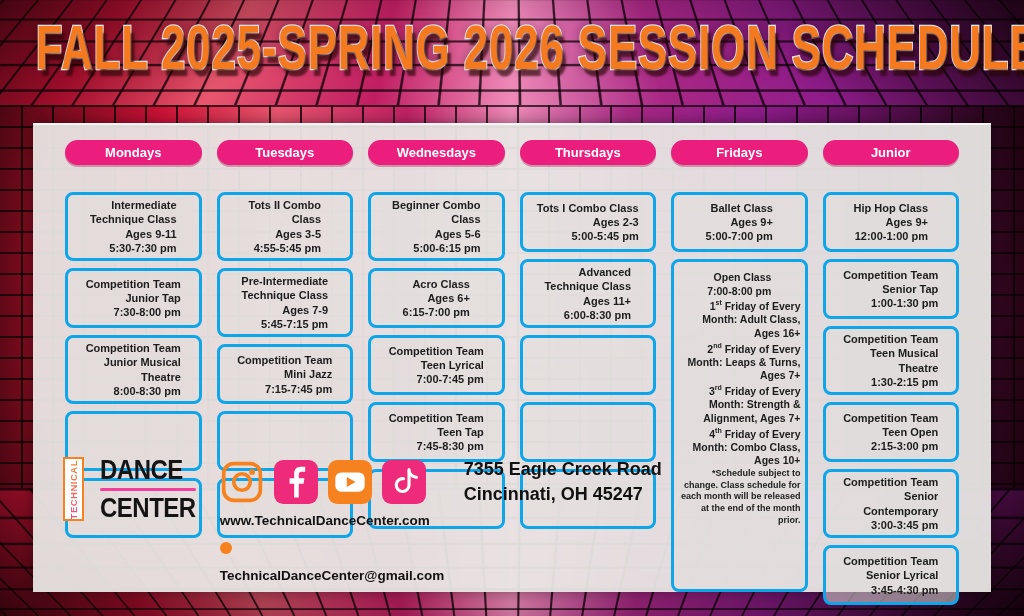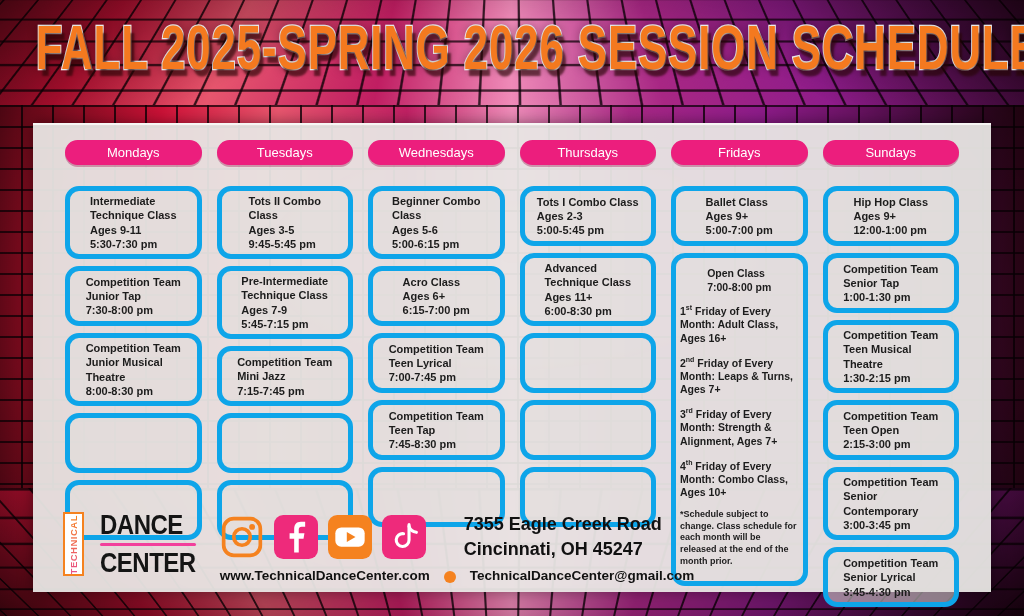--- a/index.html
+++ b/index.html
@@ -38,8 +38,8 @@
   .schedule { display:flex; gap:15px; padding:15px 32px 0; }
   .col { flex:1 1 0; display:flex; flex-direction:column; gap:7px; min-width:0; }
   .pill { height:25px; border-radius:13px; background:#EC1E7D;
-    box-shadow:0 2px 0 rgba(150,10,70,.35); color:#fff; font-weight:normal; font-size:13px;
-    display:flex; align-items:center; justify-content:center; margin-bottom:14px; }
+    box-shadow:0 2px 0 rgba(150,10,70,.35); color:#fff; font-weight:bold; font-size:13px;
+    display:flex; align-items:center; justify-content:center; margin-bottom:20px; }
   .cell { min-height:60px; border:5px solid #0ea5e9; border-radius:14px;
     background:rgba(225,223,221,.55); color:#1c1c1c; font-weight:bold; font-size:11px;
     line-height:1.3; text-align:left; display:flex; align-items:center; justify-content:center;

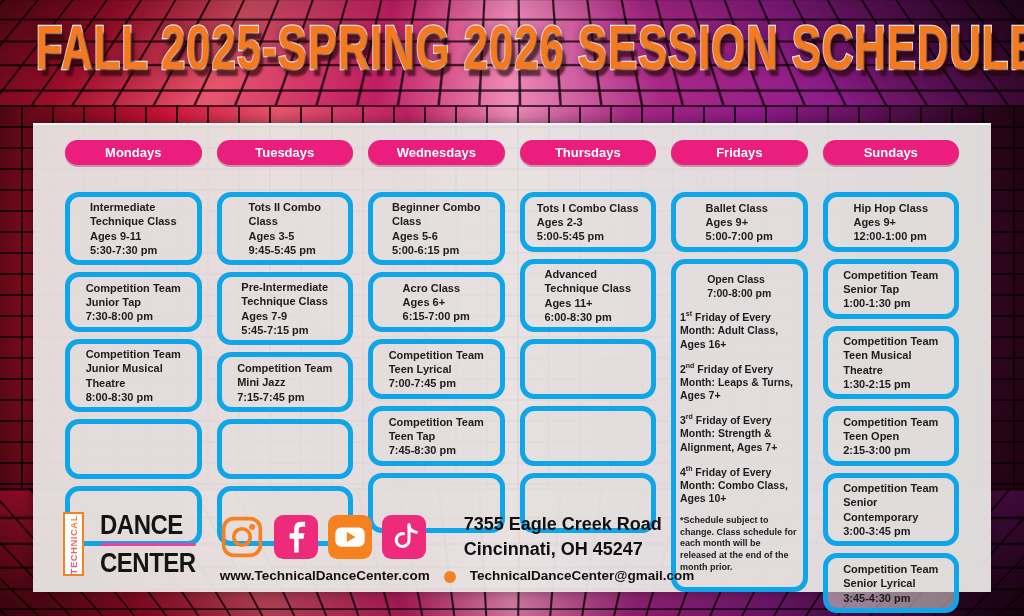--- a/index.html
+++ b/index.html
@@ -168,7 +168,7 @@
           </div>
         </div>
         <div class="col">
-          <div class="pill">Sundays</div>
+          <div class="pill">Junior</div>
           <div class="cell">Hip Hop Class
 Ages 9+
 12:00-1:00 pm</div>

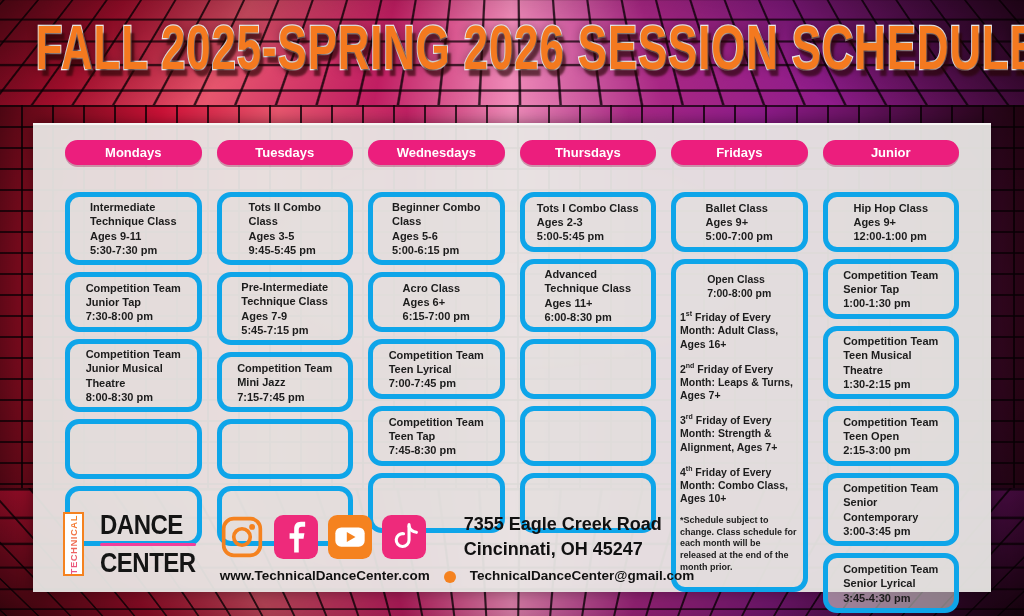--- a/index.html
+++ b/index.html
@@ -40,9 +40,9 @@
   .pill { height:25px; border-radius:13px; background:#EC1E7D;
     box-shadow:0 2px 0 rgba(150,10,70,.35); color:#fff; font-weight:bold; font-size:13px;
     display:flex; align-items:center; justify-content:center; margin-bottom:20px; }
-  .cell { min-height:60px; border:5px solid #0ea5e9; border-radius:14px;
+  .cell { min-height:60px; border:3px solid #0ea5e9; border-radius:8px;
     background:rgba(225,223,221,.55); color:#1c1c1c; font-weight:bold; font-size:11px;
-    line-height:1.3; text-align:left; display:flex; align-items:center; justify-content:center;
+    line-height:1.3; text-align:right; display:flex; align-items:center; justify-content:center;
     white-space:pre-line; padding:3px 4px; }
   .cell.notes { height:333px; flex-direction:column; justify-content:flex-start;
     padding-top:9px; white-space:normal; gap:9px; font-size:10.5px; }

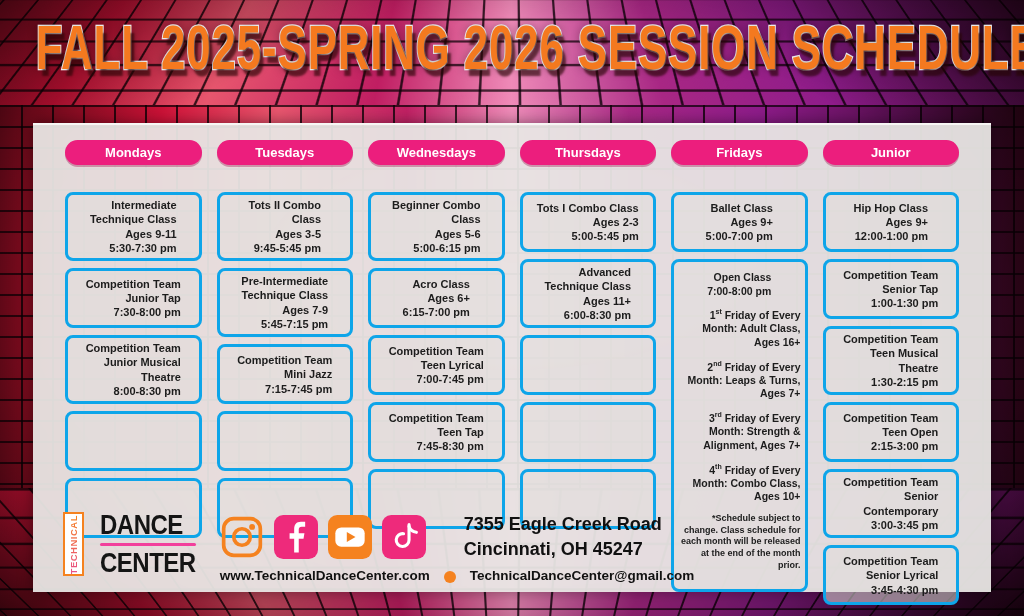--- a/index.html
+++ b/index.html
@@ -111,7 +111,7 @@
           <div class="cell">Tots II Combo
 Class
 Ages 3-5
-9:45-5:45 pm</div>
+4:55-5:45 pm</div>
           <div class="cell">Pre-Intermediate
 Technique Class
 Ages 7-9

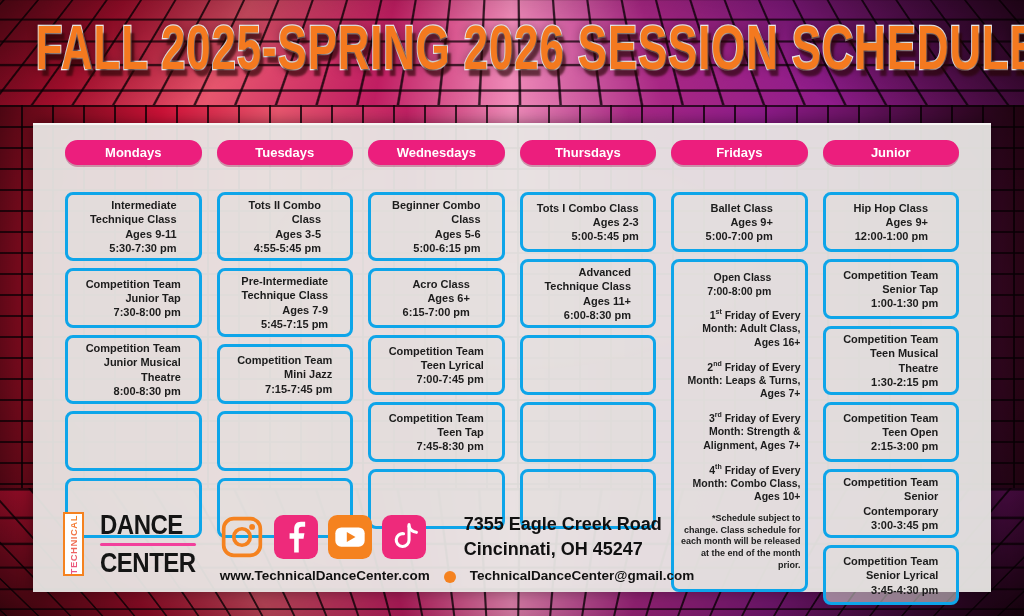--- a/index.html
+++ b/index.html
@@ -45,7 +45,7 @@
     line-height:1.3; text-align:right; display:flex; align-items:center; justify-content:center;
     white-space:pre-line; padding:3px 4px; }
   .cell.notes { height:333px; flex-direction:column; justify-content:flex-start;
-    padding-top:9px; white-space:normal; gap:9px; font-size:10.5px; }
+    padding-top:9px; white-space:normal; font-size:10.5px; }
   .cell.notes p { white-space:pre-line; }
   .cell.notes p sup { font-size:7px; }
   .cell.notes p.footnote { font-size:9px; }

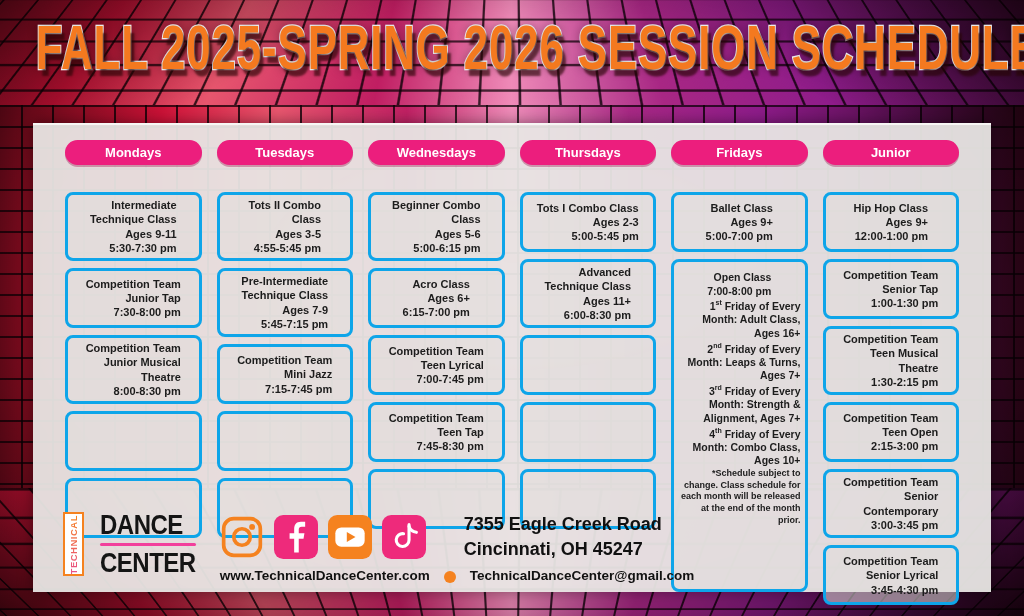--- a/index.html
+++ b/index.html
@@ -69,7 +69,7 @@
   .social { display:flex; gap:10px; }
   .social .icon { width:44px; height:44px; display:block; cursor:pointer; }
   .address { font-size:18px; font-weight:bold; color:#111; line-height:1.35; white-space:pre-line; }
-  .contact-bottom { display:flex; gap:14px; align-items:flex-end; }
+  .contact-bottom { display:flex; gap:14px; align-items:flex-start;flex-direction:column; }
   .site, .email { font-size:13.5px; font-weight:bold; color:#111; }
   .dot { width:12px; height:12px; border-radius:50%; background:#F5821F; flex:0 0 auto; }
 </style>

